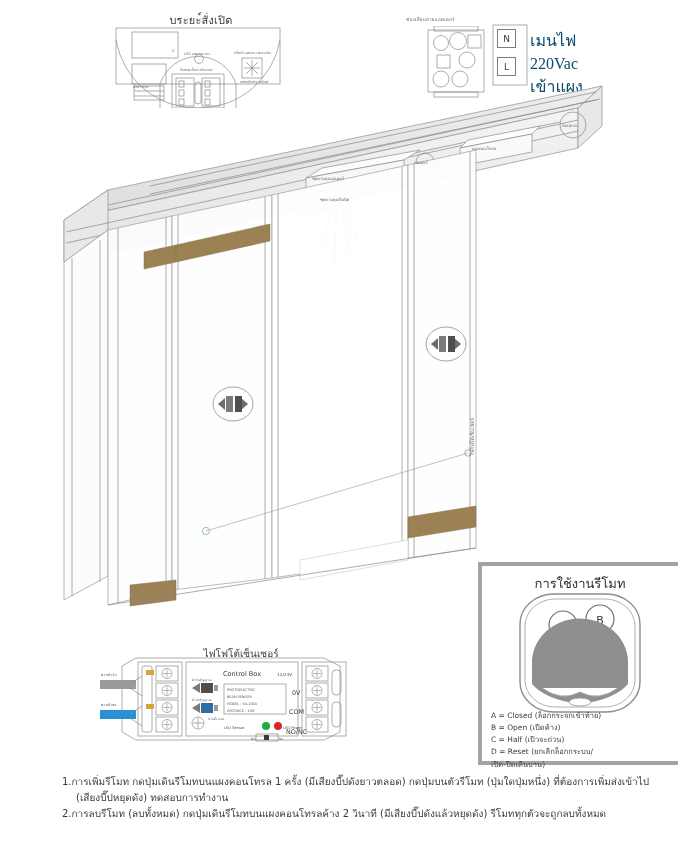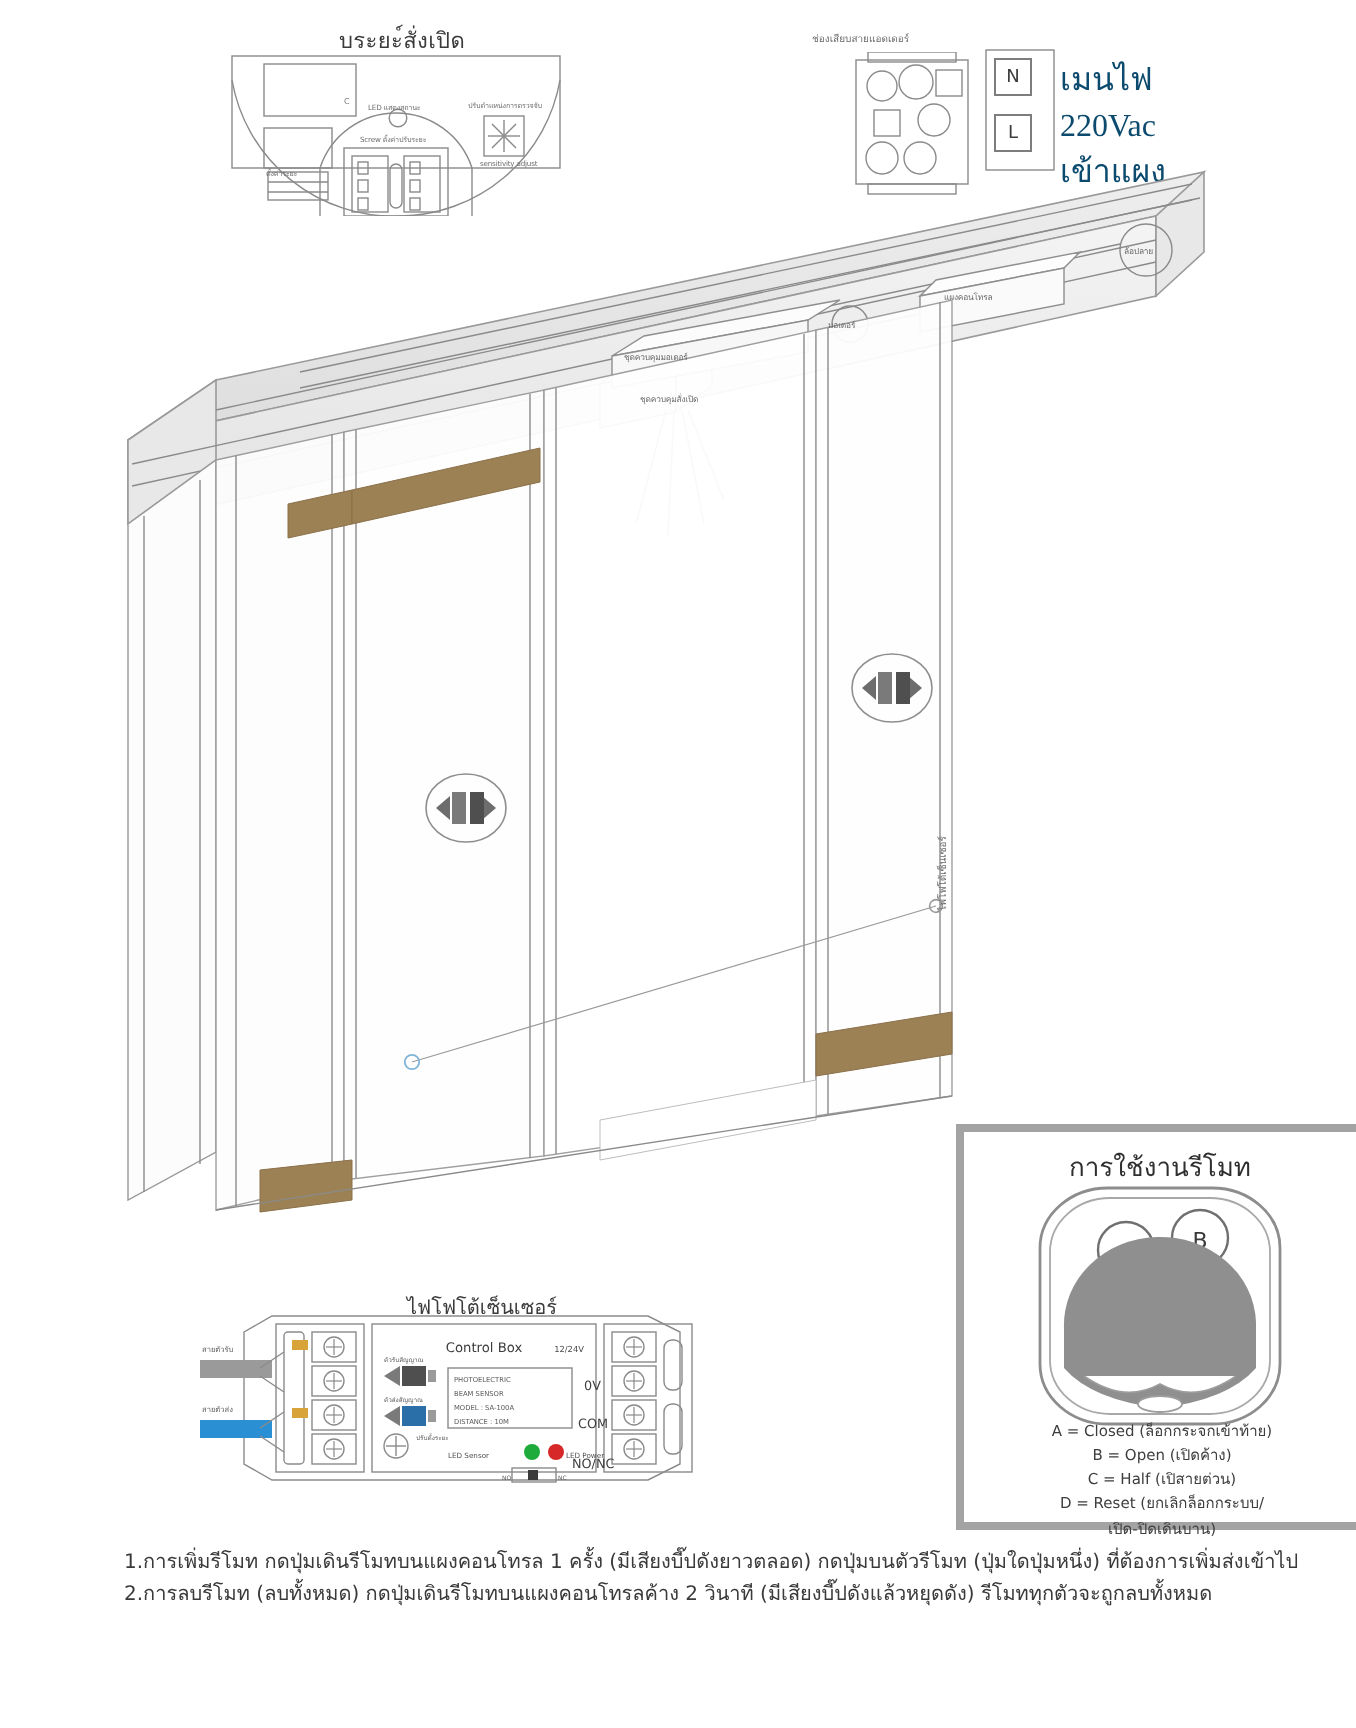--- a/index.html
+++ b/index.html
@@ -47,7 +47,7 @@
   }
   #remote-legend{
     position:absolute;left:9px;top:144px;width:180px;
-    font-size:7.5px;color:#3d3d3d;line-height:1.62;text-align:center;
+    font-size:7.5px;color:#3d3d3d;line-height:1.62;
   }
   .btn-letter{font-size:11px;fill:#3a3a3a;font-family:"DejaVu Sans",sans-serif;}
 

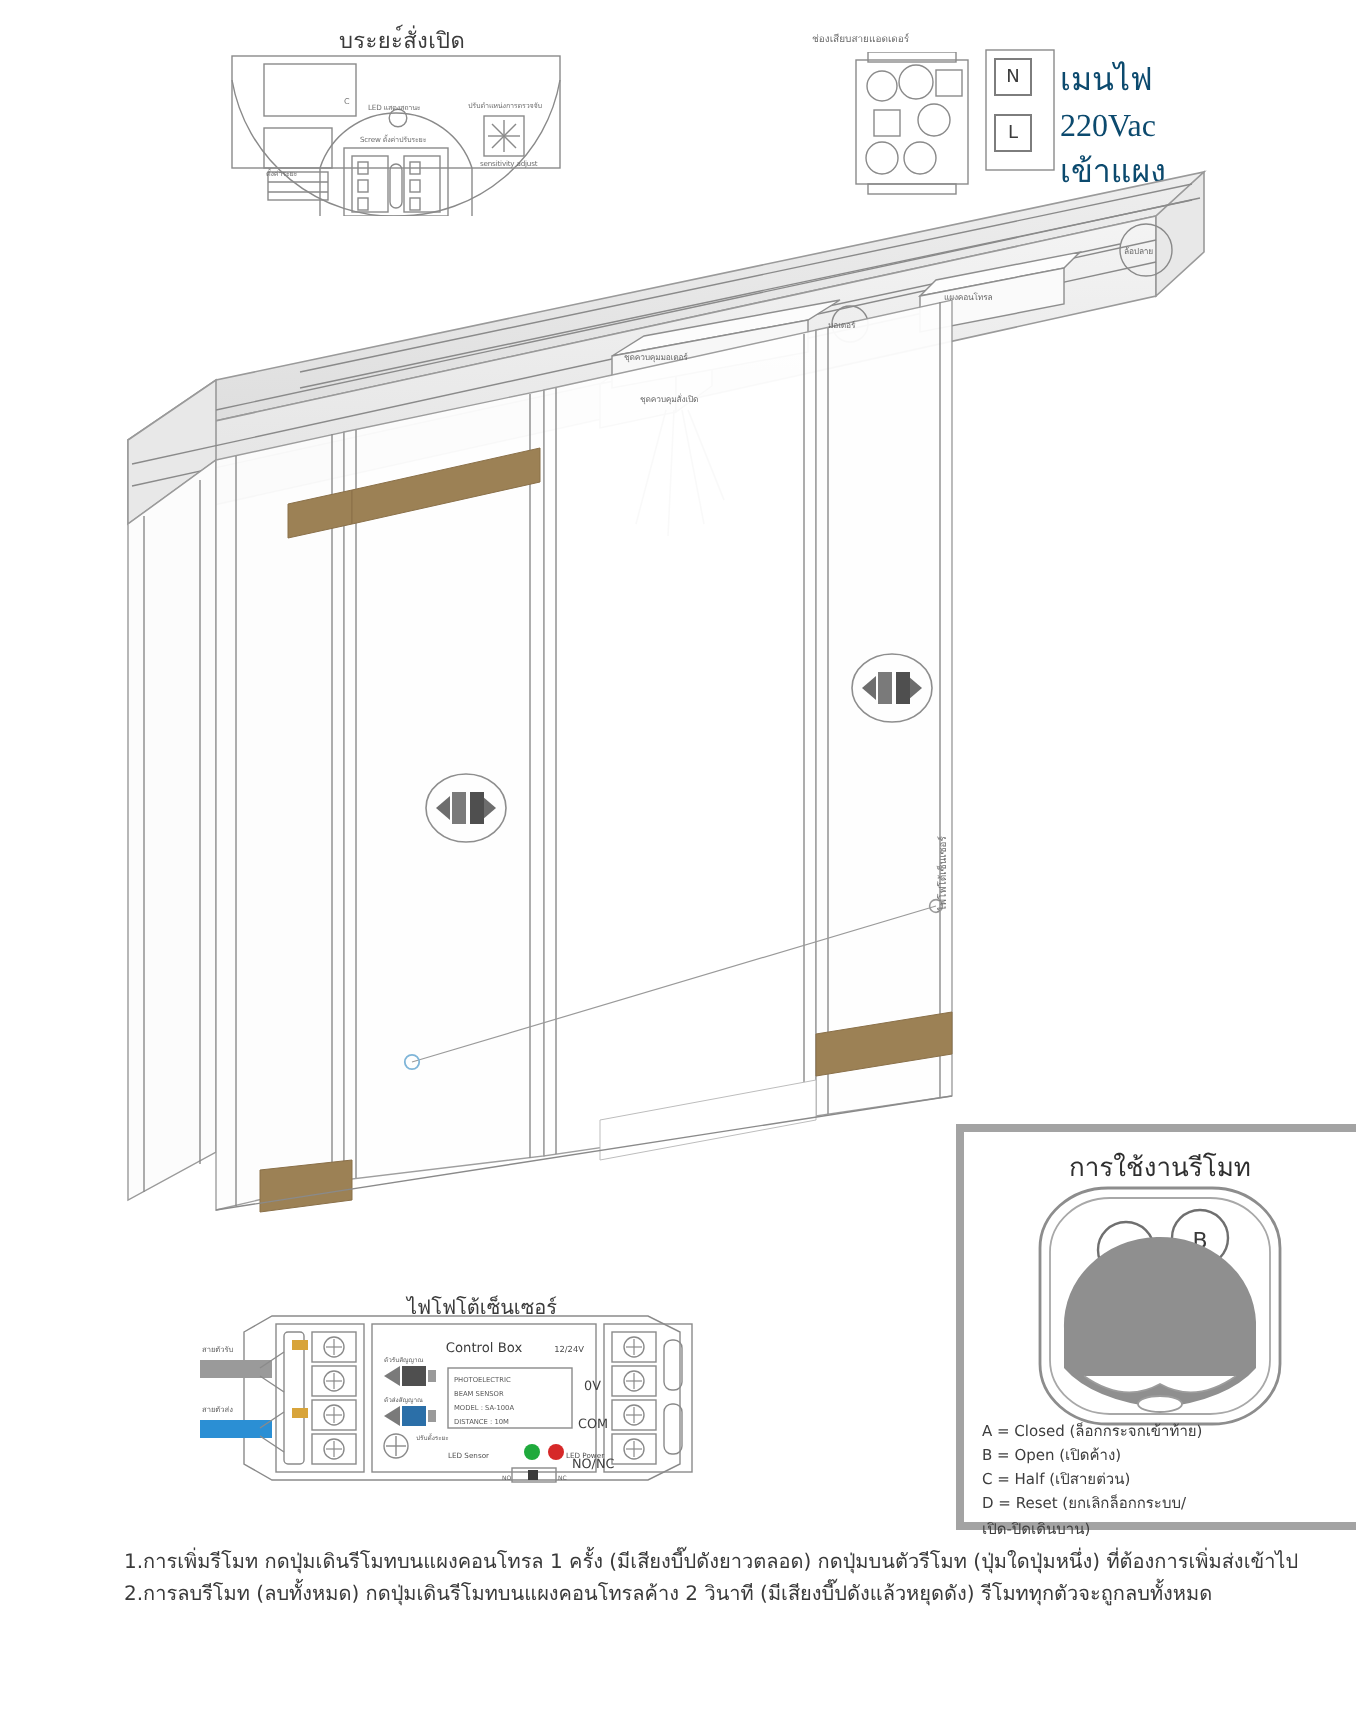--- a/index.html
+++ b/index.html
@@ -287,7 +287,7 @@
   <div id="remote-legend">
     <div>A = Closed (ล็อกกระจกเข้าท้าย)</div>
     <div>B = Open (เปิดค้าง)</div>
-    <div>C = Half (เปิสายต่วน)</div>
+    <div>C = Half (เปิวจะถ่วน)</div>
     <div>D = Reset (ยกเลิกล็อกกระบบ/</div>
     <div>เปิด-ปิดเดินบาน)</div>
   </div>

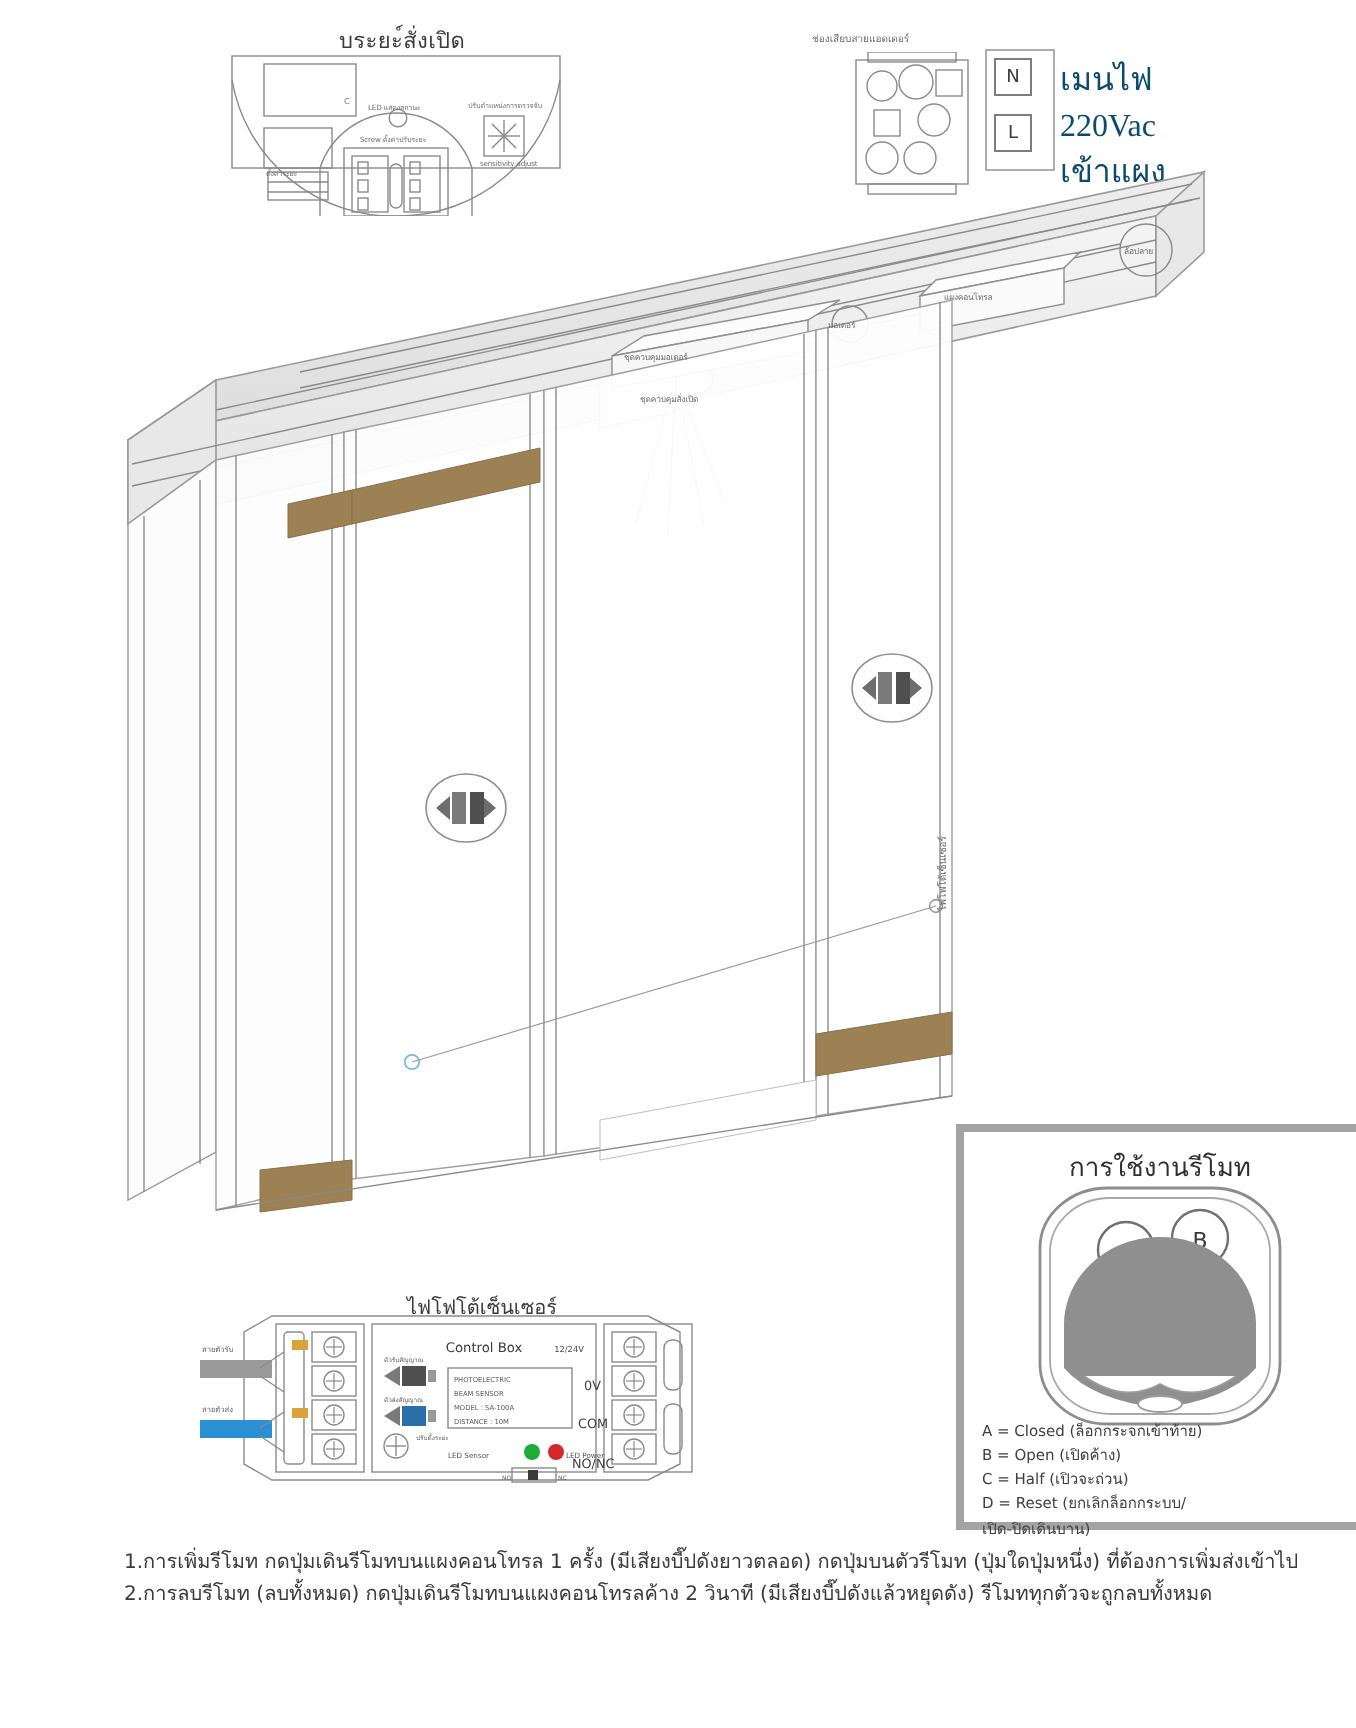--- a/index.html
+++ b/index.html
@@ -408,6 +408,7 @@
 
 <div class="abs" id="instr">
   <p>1.การเพิ่มรีโมท กดปุ่มเดินรีโมทบนแผงคอนโทรล 1 ครั้ง (มีเสียงบี๊ปดังยาวตลอด) กดปุ่มบนตัวรีโมท (ปุ่มใดปุ่มหนึ่ง) ที่ต้องการเพิ่มส่งเข้าไป</p>
+  <p class="cont">(เสียงบี๊ปหยุดดัง) ทดสอบการทำงาน</p>
   <p>2.การลบรีโมท (ลบทั้งหมด) กดปุ่มเดินรีโมทบนแผงคอนโทรลค้าง 2 วินาที (มีเสียงบี๊ปดังแล้วหยุดดัง) รีโมททุกตัวจะถูกลบทั้งหมด</p>
 </div>
 

